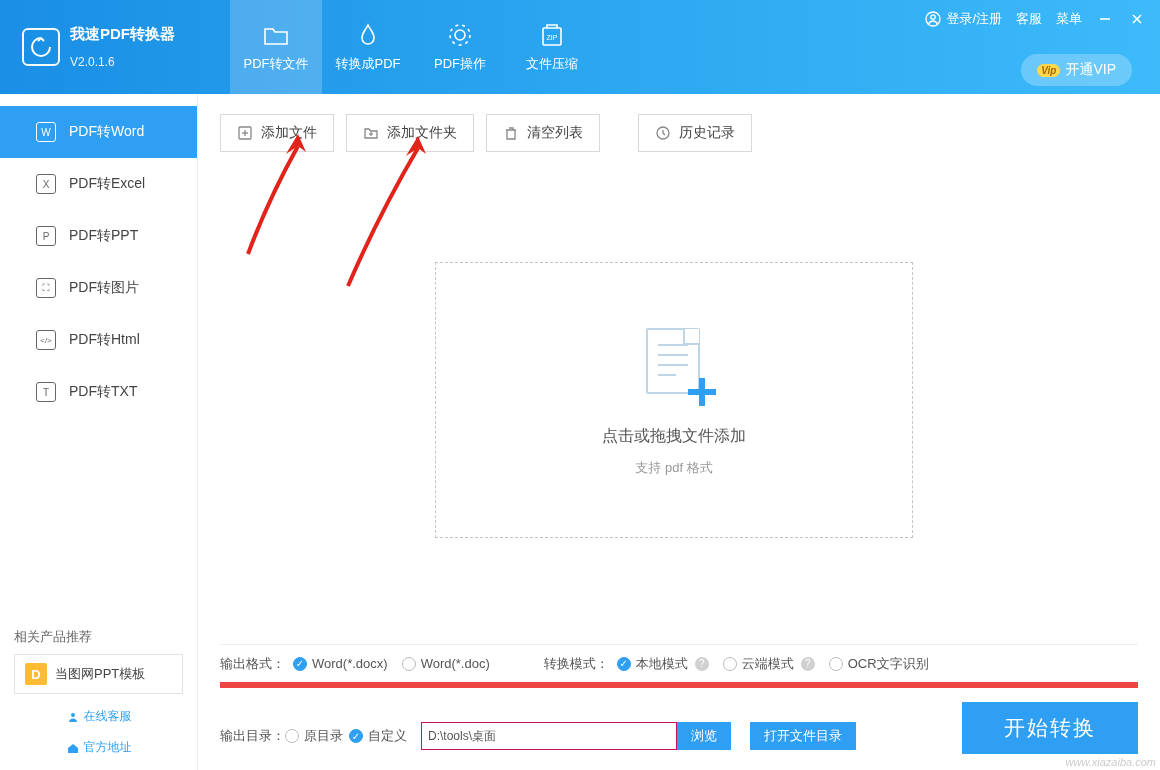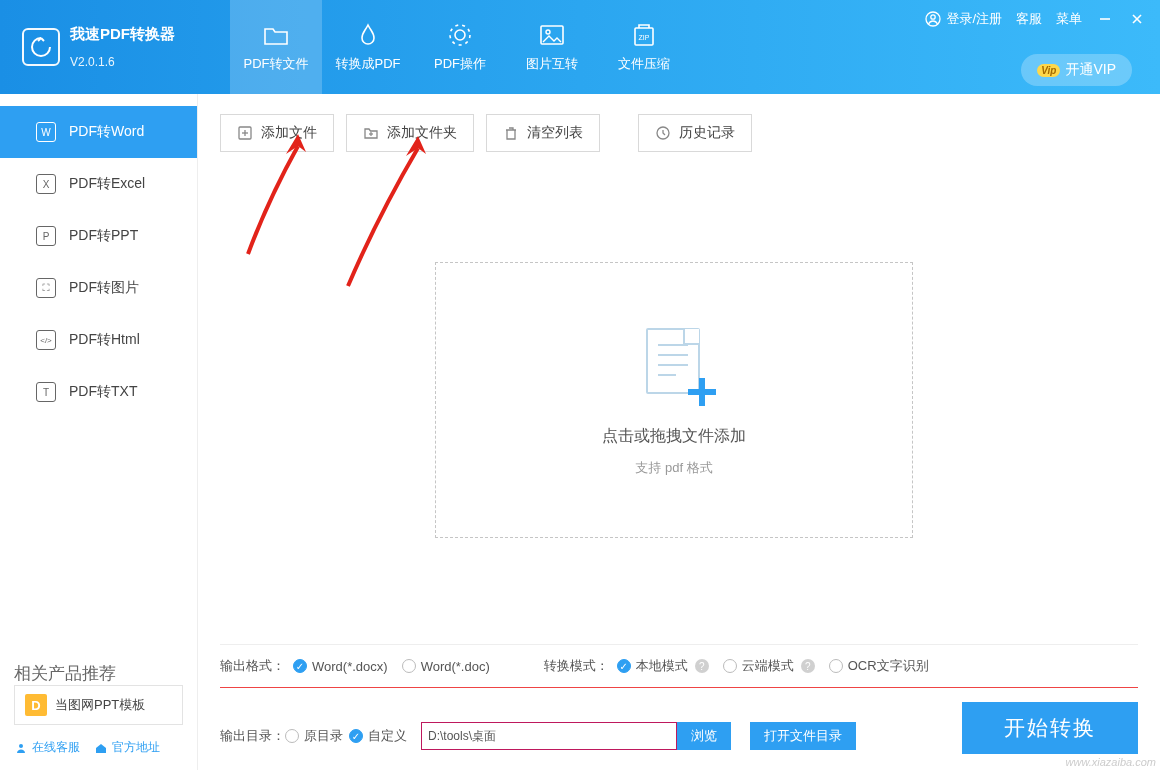--- a/index.html
+++ b/index.html
@@ -124,16 +124,6 @@
           </svg>
         </span>
       <span>PDF操作</span>
-    </div>
-    <div class="tab">
-      <span class="tab-icon">
-          <svg width="26" height="22" viewBox="0 0 26 22">
-            <rect x="2" y="2" width="22" height="18" rx="1" fill="none" stroke="#fff" stroke-width="1.6"></rect>
-            <circle cx="9" cy="8" r="2" fill="none" stroke="#fff" stroke-width="1.4"></circle>
-            <path d="M4 18l6-6 5 5 3-3 4 4" fill="none" stroke="#fff" stroke-width="1.4"></path>
-          </svg>
-        </span>
-      <span>图片互转</span>
     </div>
     <div class="tab">
       <span class="tab-icon">

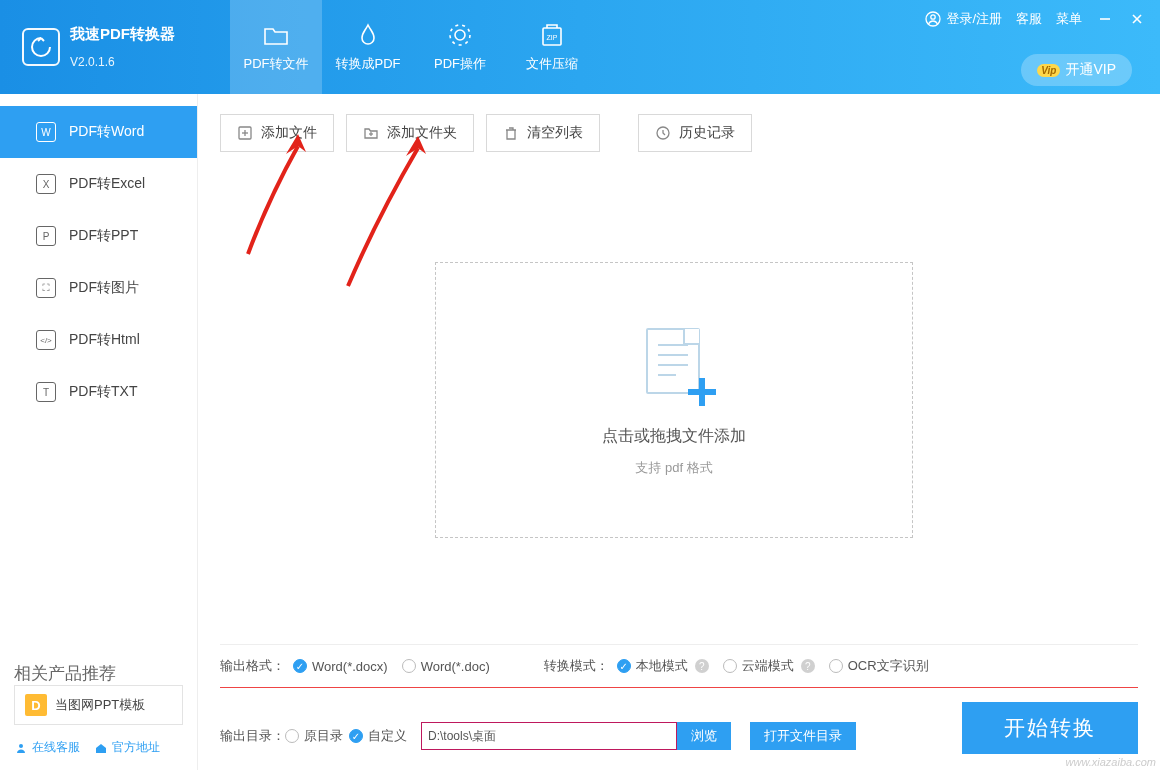--- a/index.html
+++ b/index.html
@@ -35,7 +35,7 @@
 .side-item.active .side-icon { border: 1.4px solid #fff; border-radius: 3px; font-size: 10px; color: #fff; }
 
 .sidebar-bottom { position: absolute; bottom: 14px; left: 0; right: 0; padding: 0 14px; }
-.rel-title { font-size: 17px; color: #666; }
+.rel-title { font-size: 13px; color: #666; margin-bottom: 8px; }
 .rel-item { border: 1px solid #e3e3e3; padding: 8px 10px; display: flex; align-items: center; gap: 8px; font-size: 13px; color: #444; cursor: pointer; }
 .rel-logo { width: 22px; height: 22px; background: #FFBB33; border-radius: 2px; display: flex; align-items: center; justify-content: center; color: #fff; font-weight: bold; font-size: 13px; }
 .bottom-links { margin-top: 14px; display: flex; gap: 14px; align-items: center; }

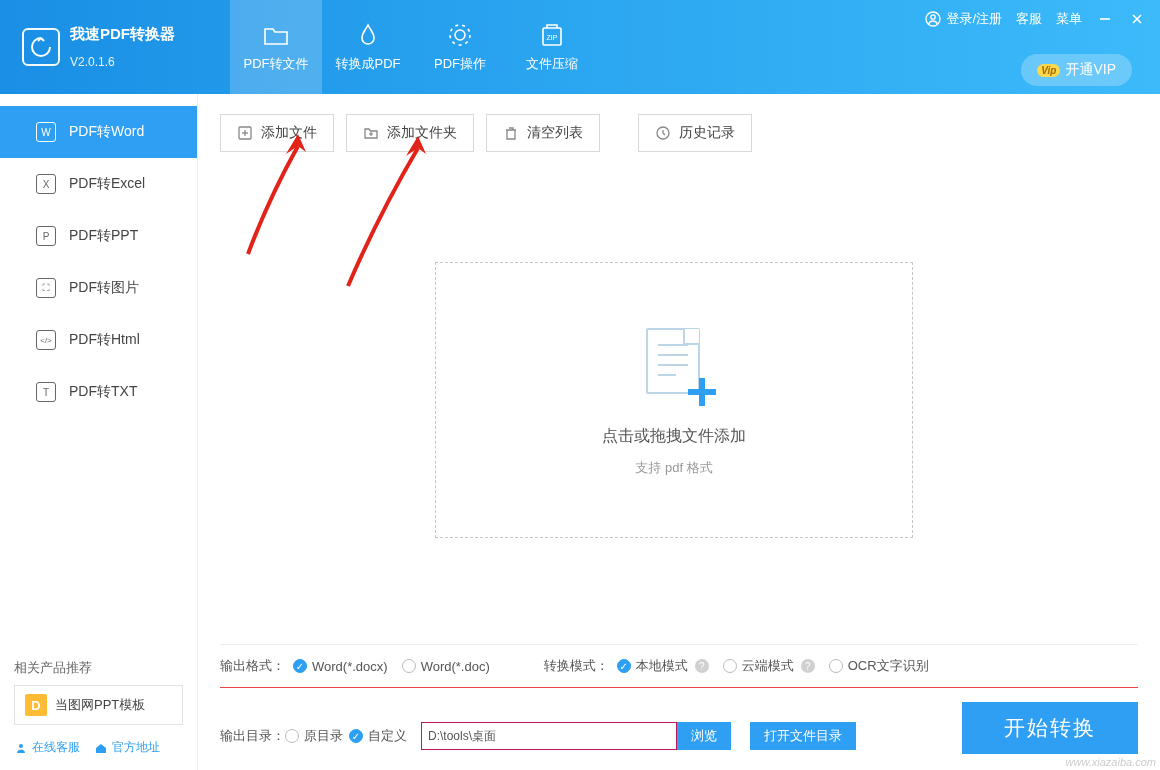--- a/index.html
+++ b/index.html
@@ -61,7 +61,7 @@
 .dz-sub { margin-top: 12px; font-size: 13px; color: #999; }
 
 
-.opts { position: absolute; left: 22px; right: 22px; bottom: 82px; height: 44px; border-top: 1px solid #eee; border-bottom: 1px solid #ef4444; display: flex; align-items: center; font-size: 13px; color: #555; gap: 8px; }
+.opts { position: absolute; left: 22px; right: 22px; bottom: 82px; height: 44px; border-top: 1px solid #eee; border-bottom: 6px solid #ef4444; display: flex; align-items: center; font-size: 13px; color: #555; gap: 8px; }
 .radio { display: inline-flex; align-items: center; gap: 5px; margin-right: 6px; cursor: pointer; }
 .r-circ { width: 14px; height: 14px; border-radius: 50%; border: 1.5px solid #bbb; display: inline-flex; align-items: center; justify-content: center; }
 .radio.checked .r-circ { border-color: #2E9FF2; background: #2E9FF2; }

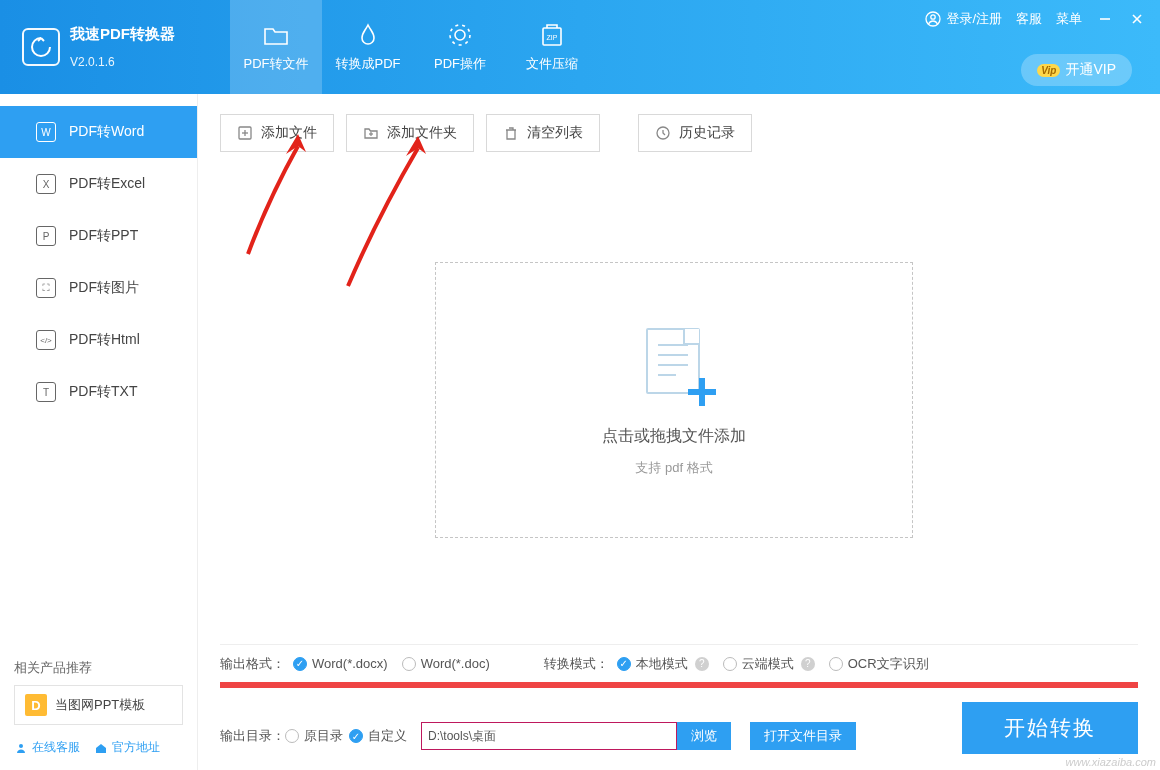--- a/index.html
+++ b/index.html
@@ -38,7 +38,7 @@
 .rel-title { font-size: 13px; color: #666; margin-bottom: 8px; }
 .rel-item { border: 1px solid #e3e3e3; padding: 8px 10px; display: flex; align-items: center; gap: 8px; font-size: 13px; color: #444; cursor: pointer; }
 .rel-logo { width: 22px; height: 22px; background: #FFBB33; border-radius: 2px; display: flex; align-items: center; justify-content: center; color: #fff; font-weight: bold; font-size: 13px; }
-.bottom-links { margin-top: 14px; display: flex; gap: 14px; align-items: center; }
+.bottom-links { margin-top: 14px; display: flex; gap: 14px; align-items: center; flex-direction: column; }
 .bl { display: flex; align-items: center; gap: 4px; font-size: 12px; color: #2E9FF2; cursor: pointer; }
 
 

